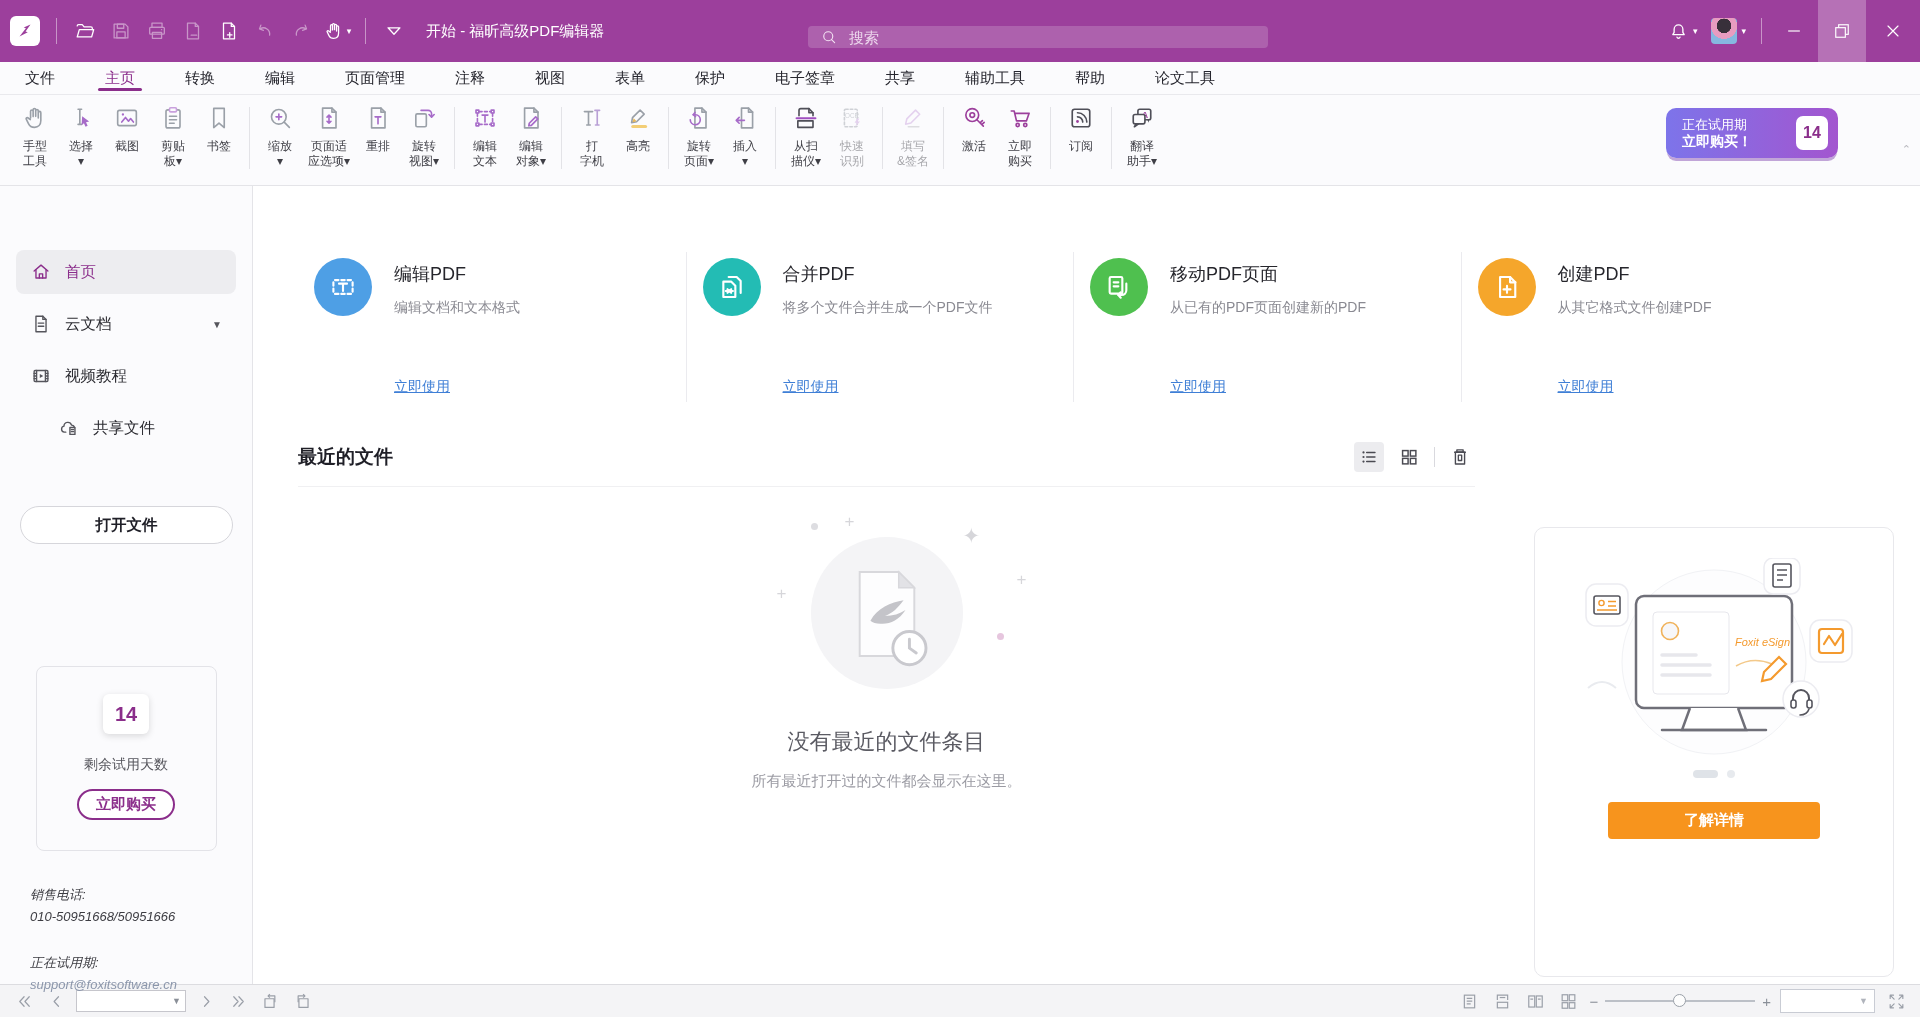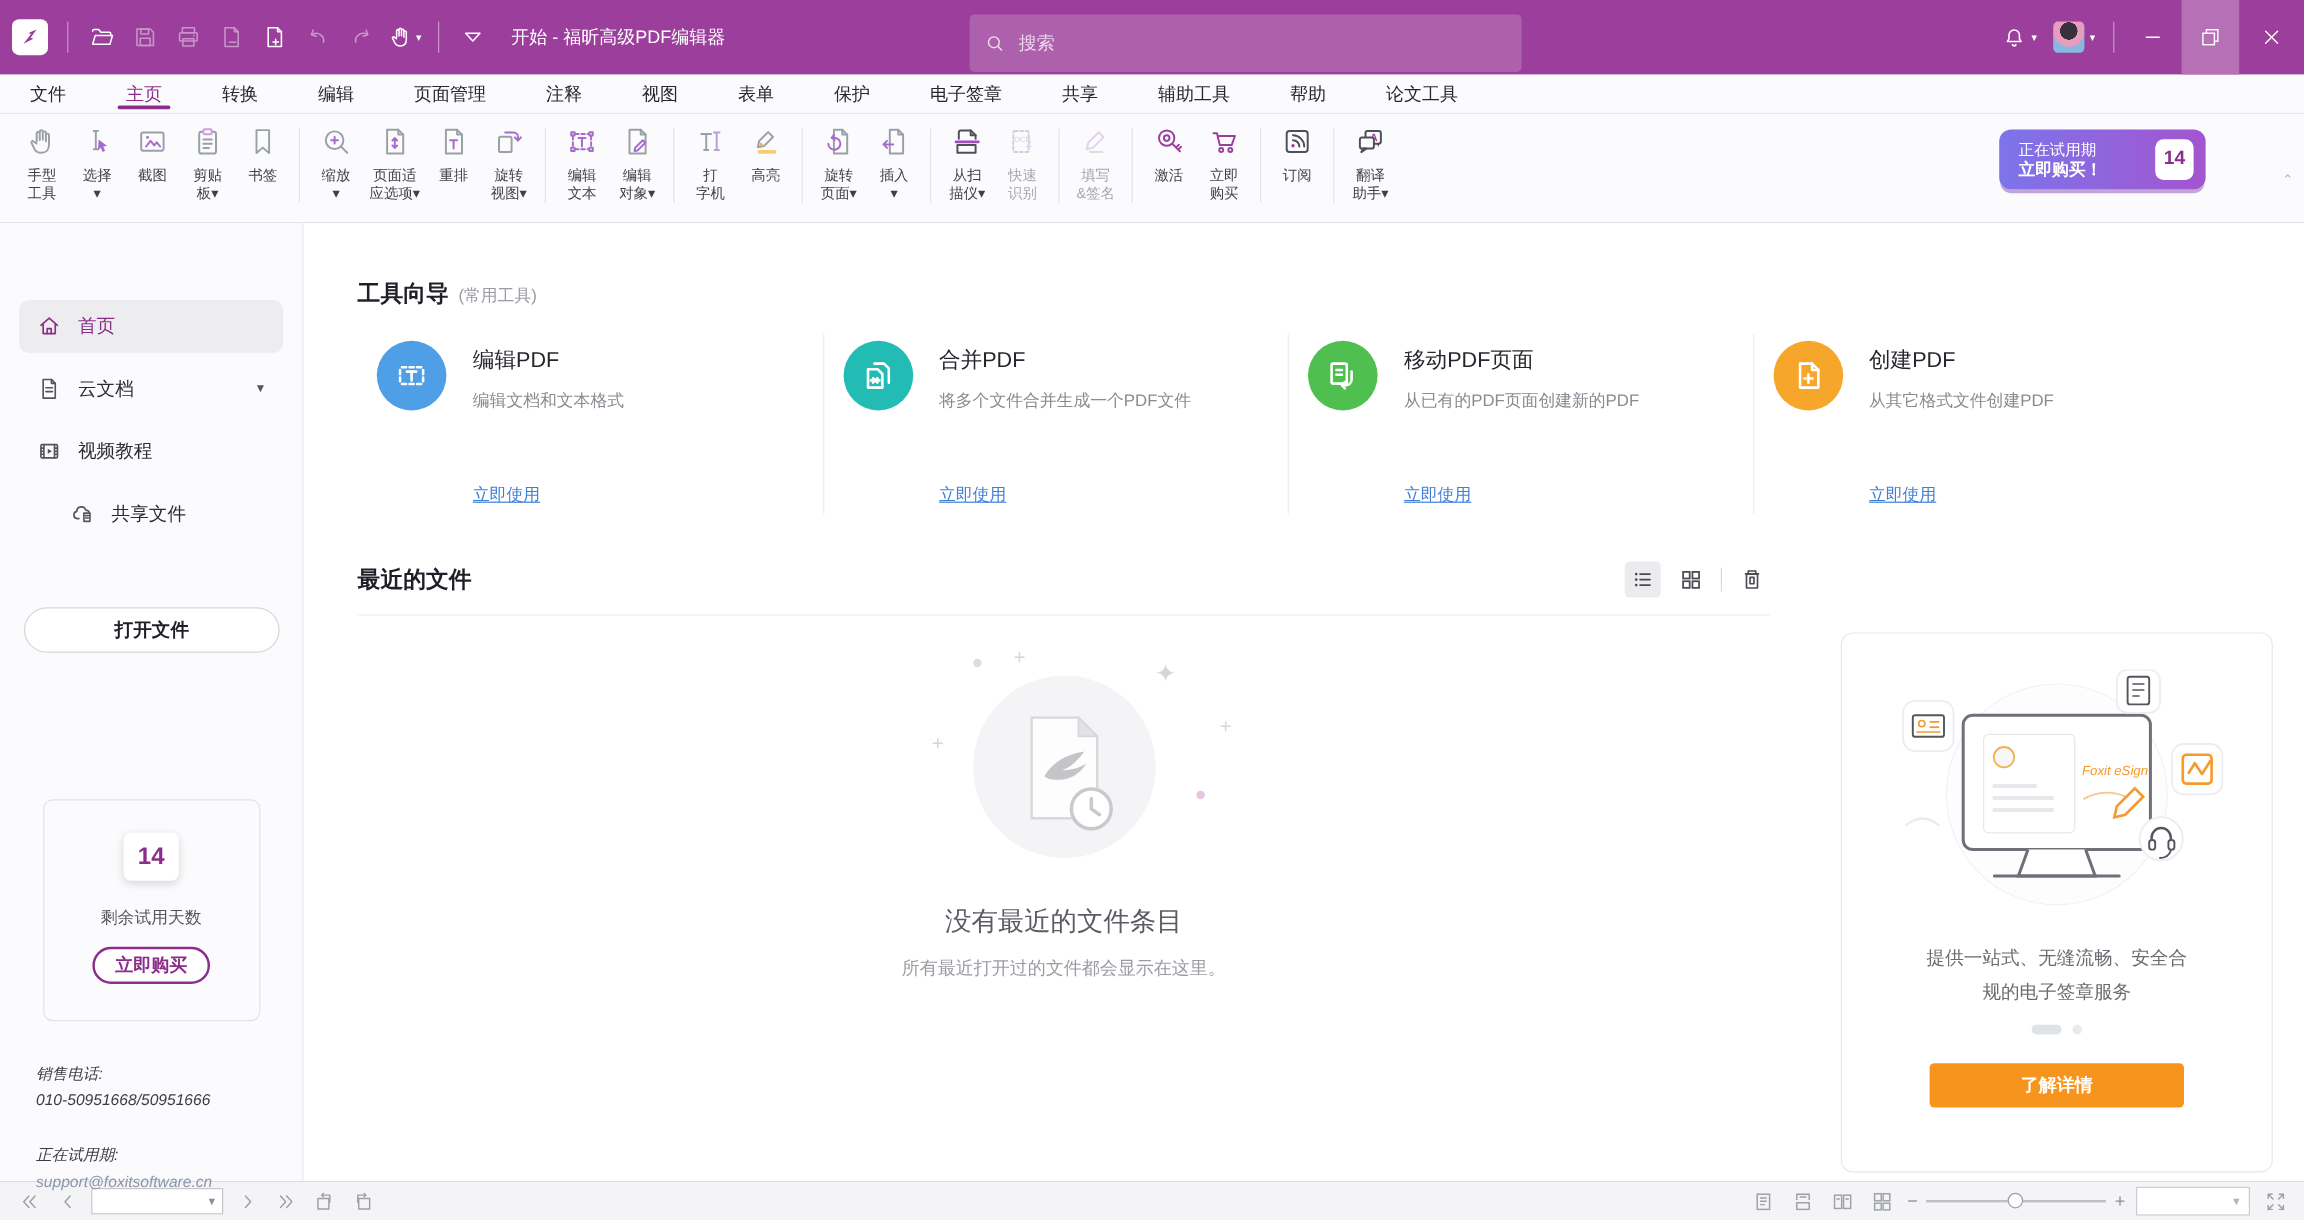--- a/index.html
+++ b/index.html
@@ -17,7 +17,7 @@
   .tb-btn.dis{opacity:.45;}
   .tb-btn .caret{font-size:9px;margin-left:2px;color:#fff;}
   .tb-title{font-size:15px;color:#fff;margin-left:12px;white-space:nowrap;}
-  .tb-search{position:absolute;left:808px;top:12px;width:460px;height:48px;background:rgba(255,255,255,.18);border-radius:4px;display:flex;align-items:center;padding:0 12px;gap:9px;}
+  .tb-search{position:absolute;left:808px;top:26px;width:460px;height:22px;background:rgba(255,255,255,.18);border-radius:4px;display:flex;align-items:center;padding:0 12px;gap:9px;}
   .tb-search svg{width:18px;height:18px;color:#f3e2f3;flex:none;}
   .tb-search input{flex:1;background:transparent;border:none;outline:none;color:#fff;font-size:15px;}
   .tb-search input::placeholder{color:#f0ddf0;opacity:.95;}

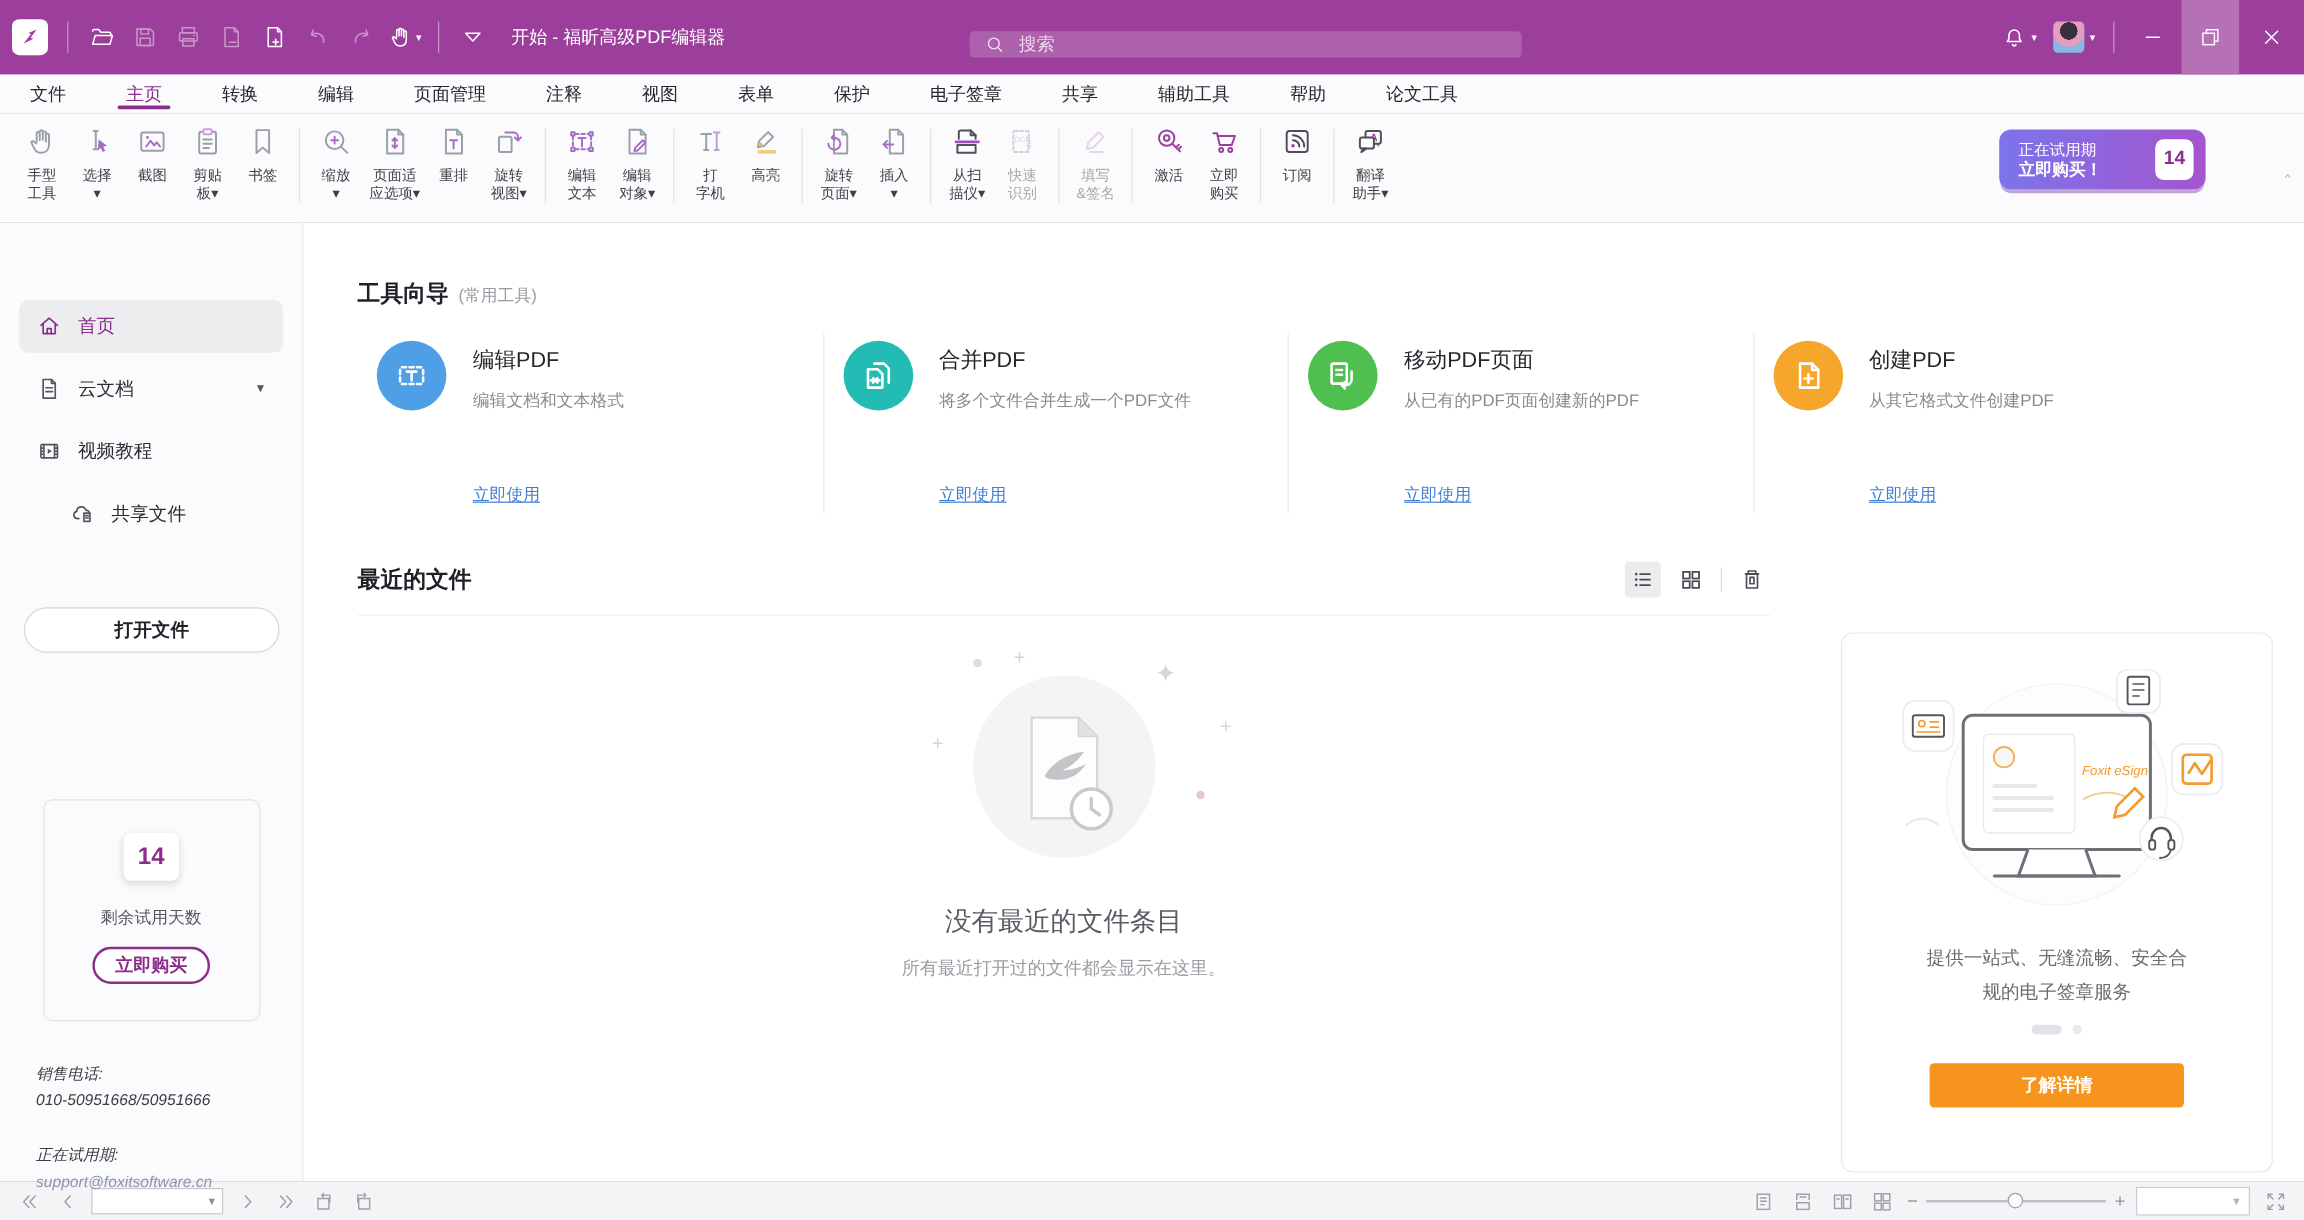--- a/index.html
+++ b/index.html
@@ -652,10 +652,6 @@
 
     <div class="main">
       <div class="wizard">
-        <div class="wizard-head">
-          <span class="wizard-title">工具向导</span>
-          <span class="wizard-sub">(常用工具)</span>
-        </div>
         <div class="cards" id="cards">
             <div class="card">
               <div class="bubble" style="background:#4e9fe5">

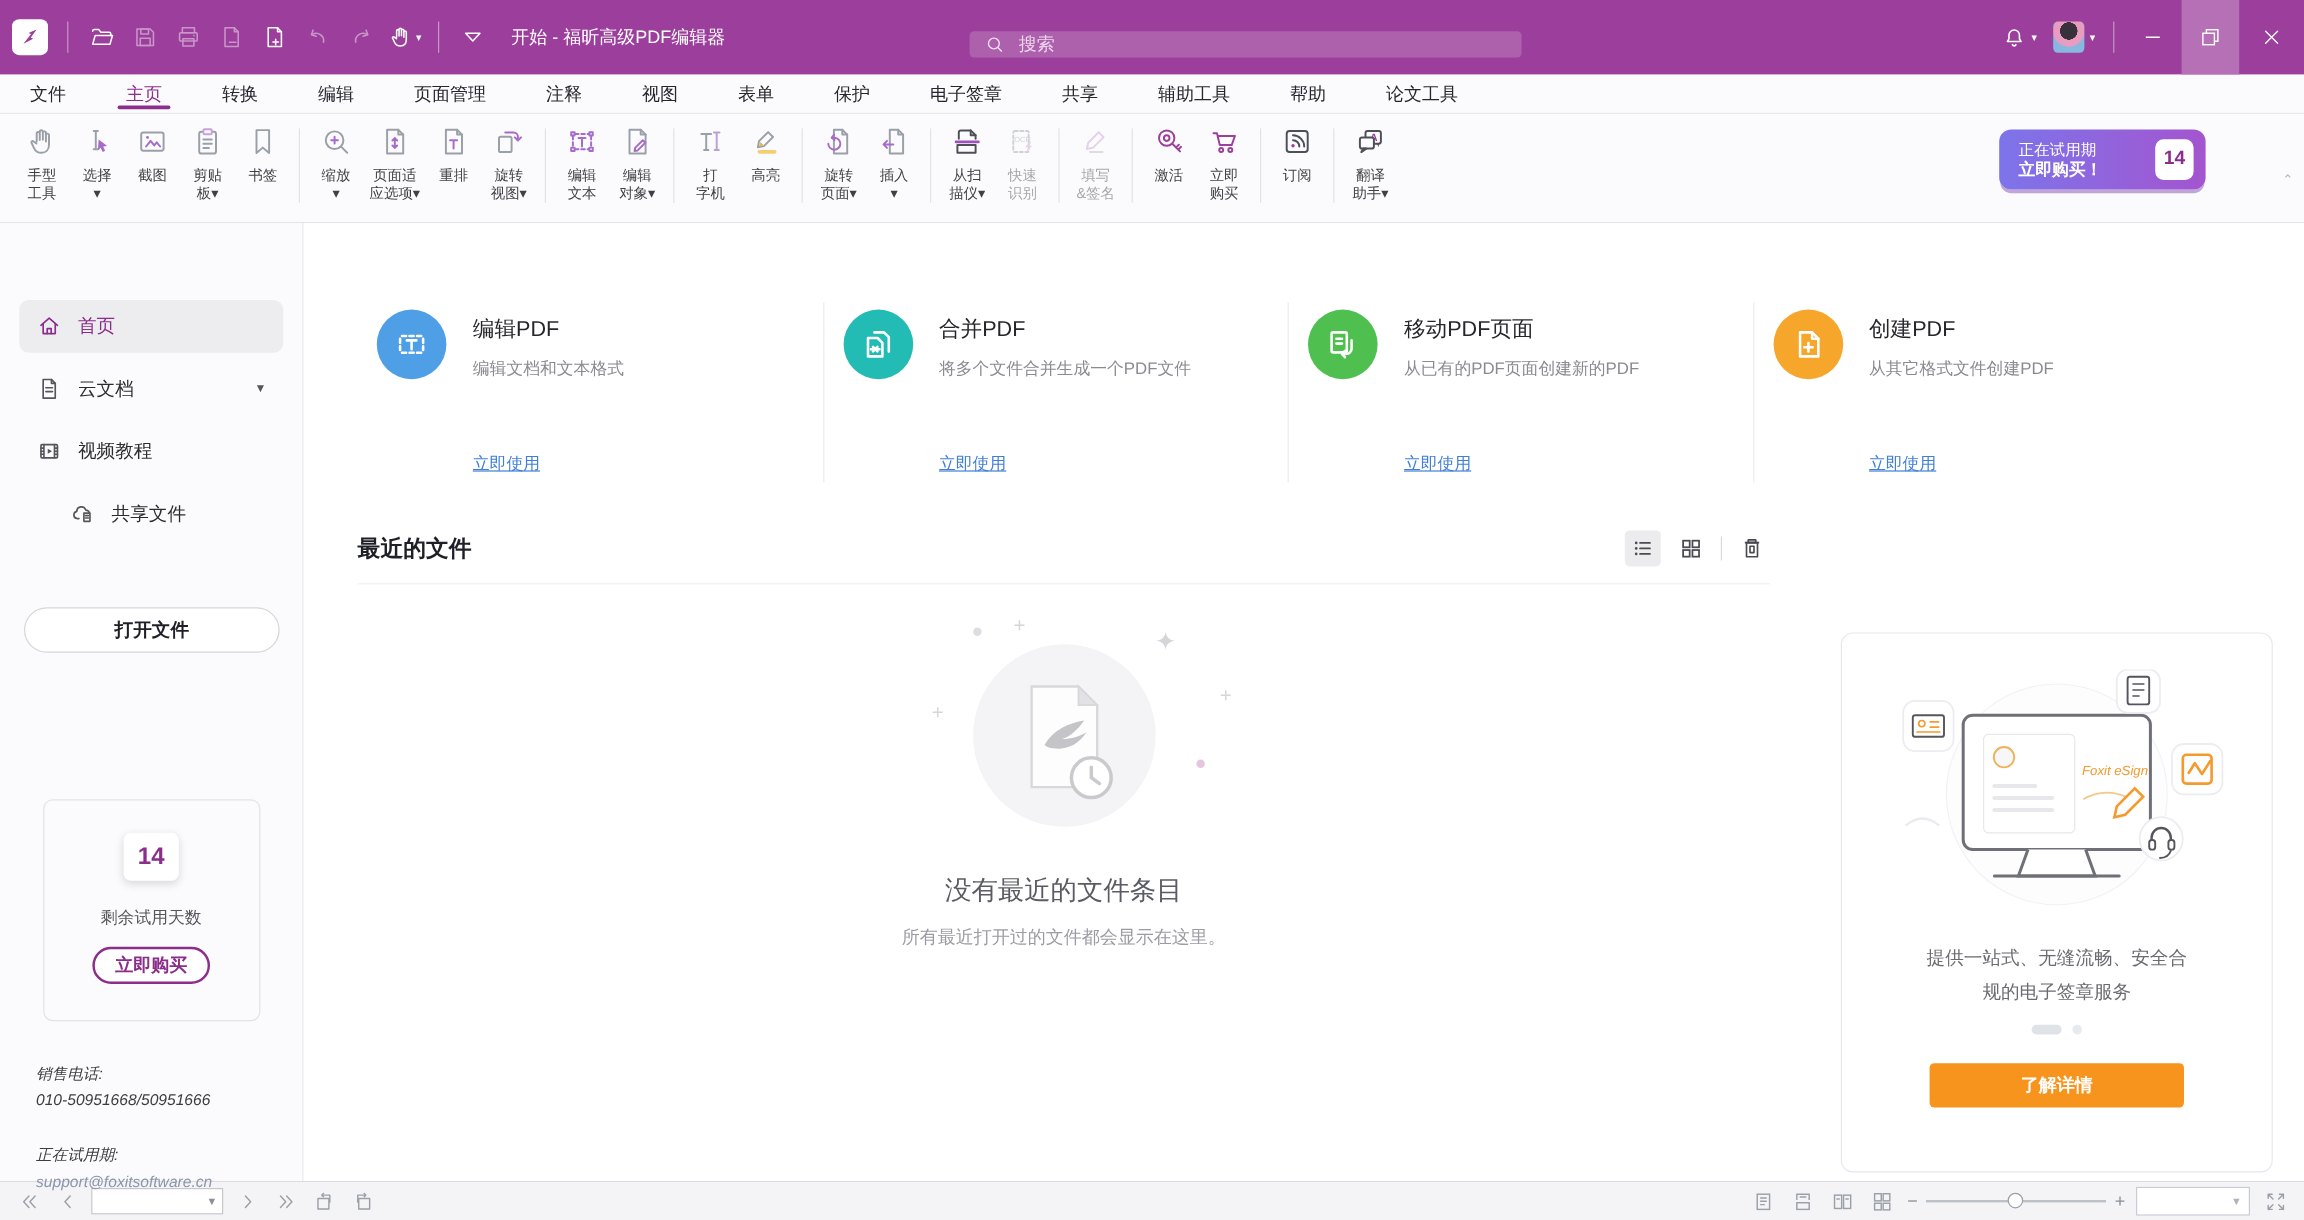--- a/index.html
+++ b/index.html
@@ -798,10 +798,6 @@
           <rect x="249" y="142" width="5" height="8" rx="2.2" fill="#fff" stroke="#55555e" stroke-width="1.6"></rect>
           <path d="M251 151q-2 6-9 6" stroke="#55555e" stroke-width="1.6" fill="none" stroke-linecap="round"></path>
         </svg>
-        <div class="promo-text">
-          <div>提供一站式、无缝流畅、安全合</div>
-          <div>规的电子签章服务</div>
-        </div>
         <div class="promo-dots">
           <div class="pd-pill"></div>
           <div class="pd-dot"></div>

